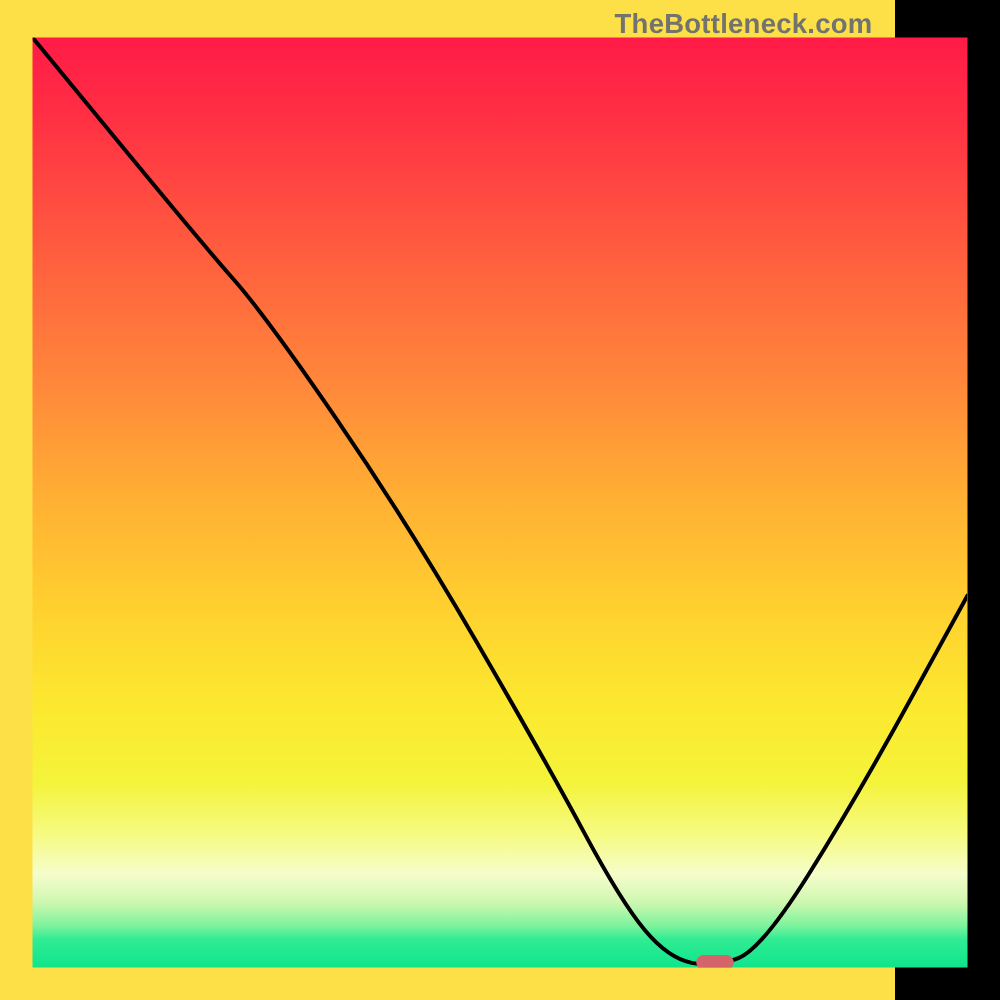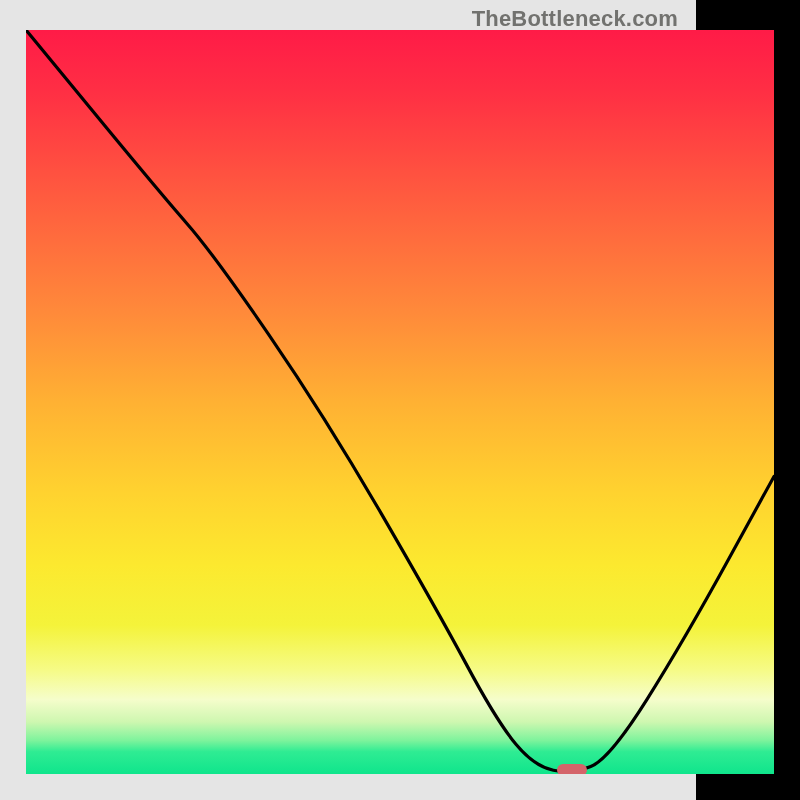--- a/index.html
+++ b/index.html
@@ -14,7 +14,8 @@
     position: relative;
     width: 696px;
     height: 800px;
-    background: #e5e5e5;
+    background: #fde047;
+    padding-left: 20px;
   }
   .watermark {
     position: absolute;

